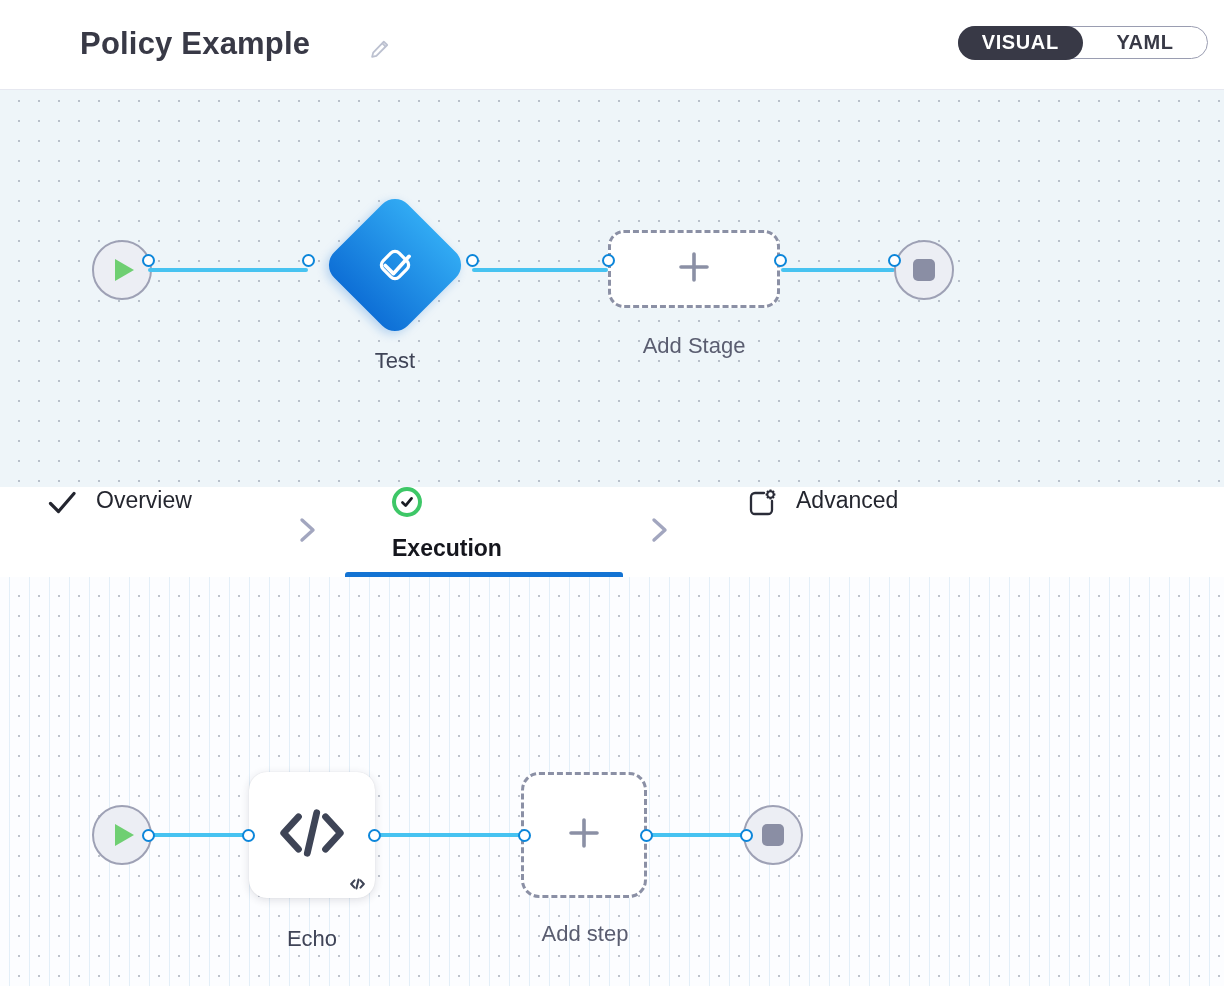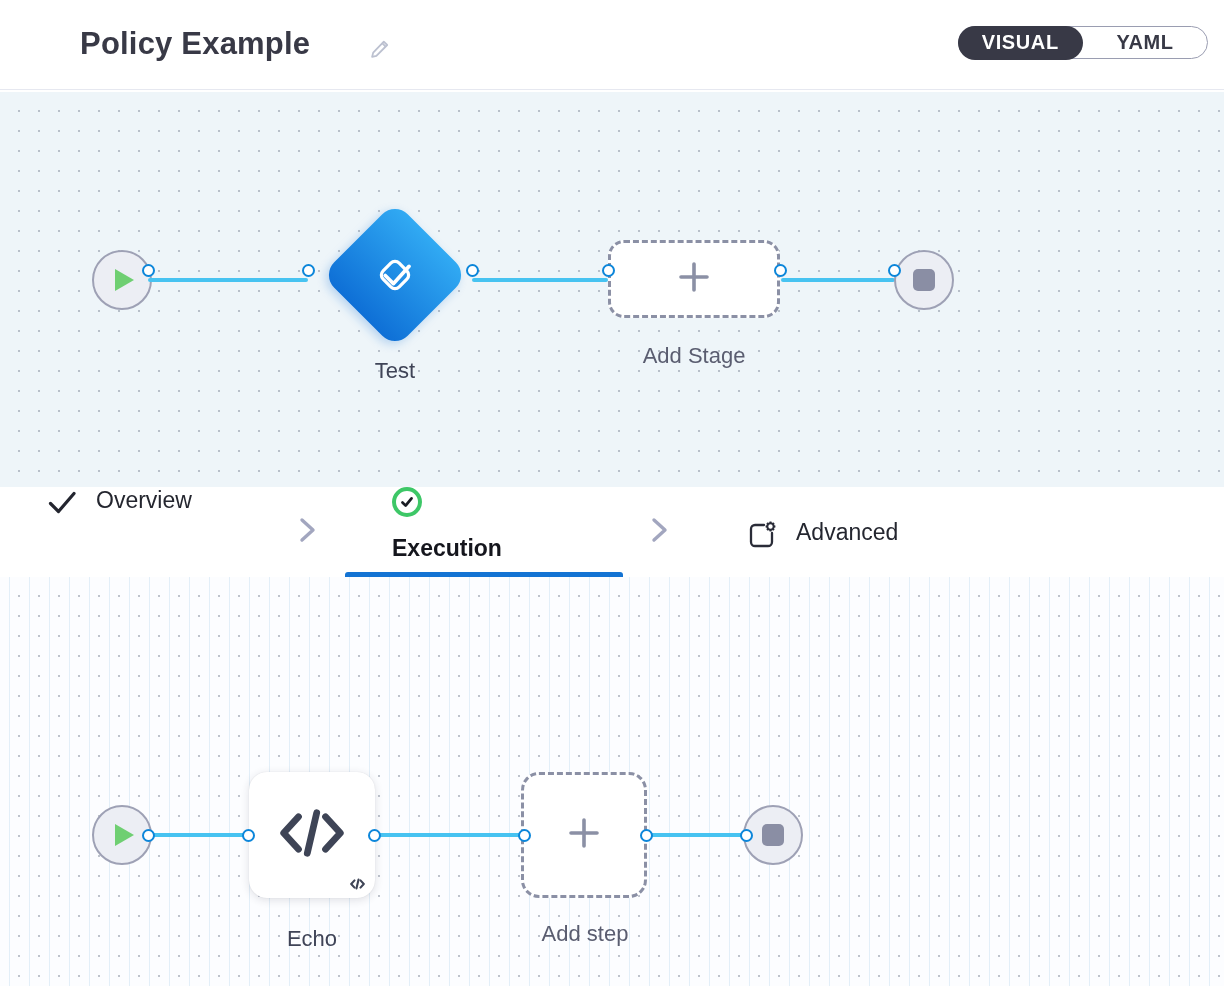--- a/index.html
+++ b/index.html
@@ -25,7 +25,7 @@
 
   
   .canvas { position:absolute; left:0; width:1224px; }
-  .canvas-stage { top:92px; height:500px; background-color:#eef5f9;
+  .canvas-stage { top:82px; height:500px; background-color:#eef5f9;
     background-image: radial-gradient(rgba(128,138,154,.5) 1.2px, transparent 1.3px);
     background-size:20px 20px; background-position:9px 9px; }
   .canvas-step { top:577px; height:409px; background-color:#fcfdff;

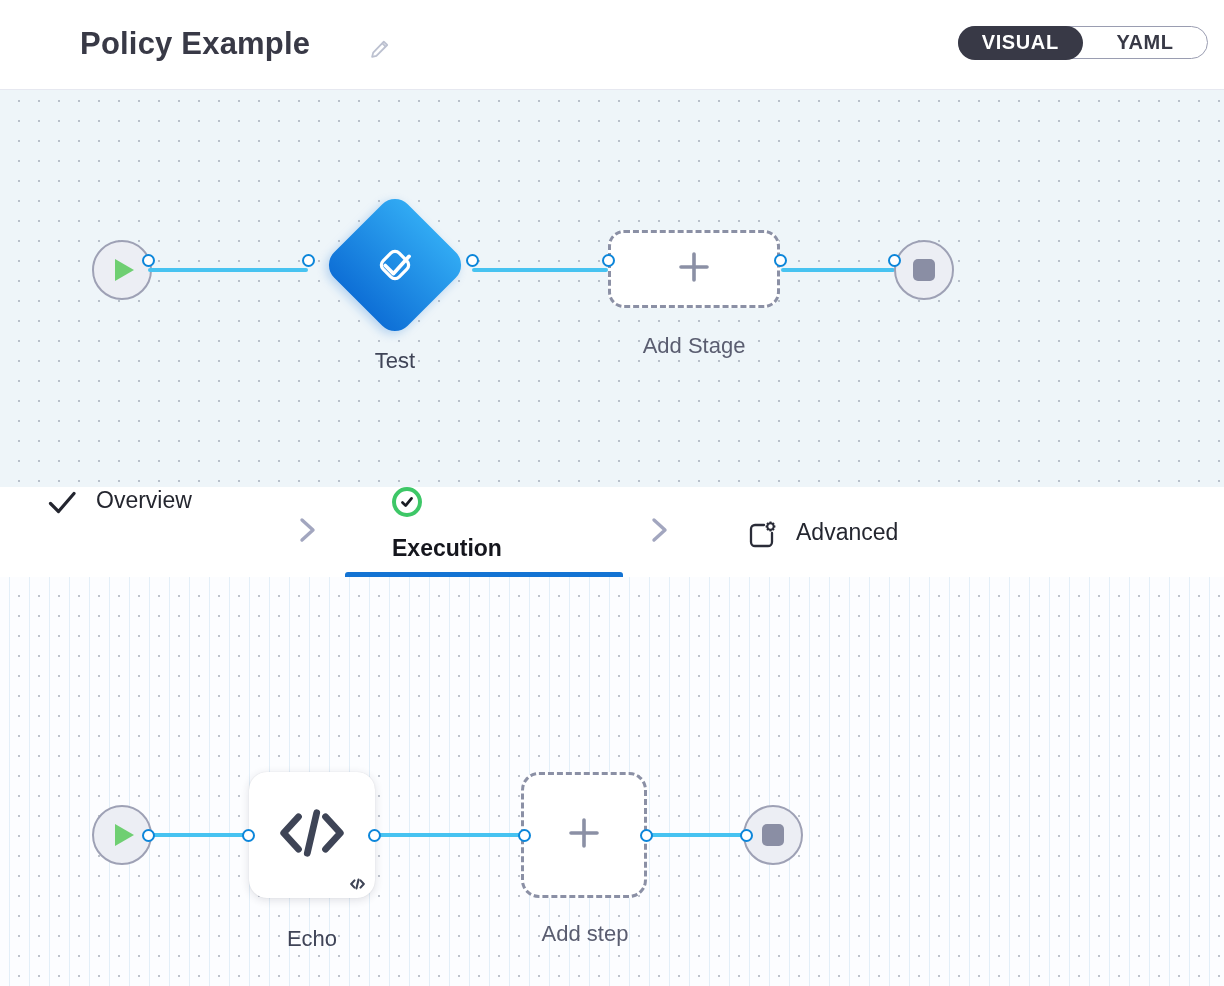--- a/index.html
+++ b/index.html
@@ -172,7 +172,7 @@
       </svg>
     </span>
 
-    <div class="tab-item" style="left:746px;margin-top:32px;">
+    <div class="tab-item" style="left:746px;">
       <span>
         <svg width="32" height="32" viewBox="0 0 32 32" fill="none">
           <path d="M26 14v9a4 4 0 0 1-4 4H9a4 4 0 0 1-4-4V10a4 4 0 0 1 4-4h9" stroke="#2a2c38" stroke-width="2.3" stroke-linecap="round"></path>

